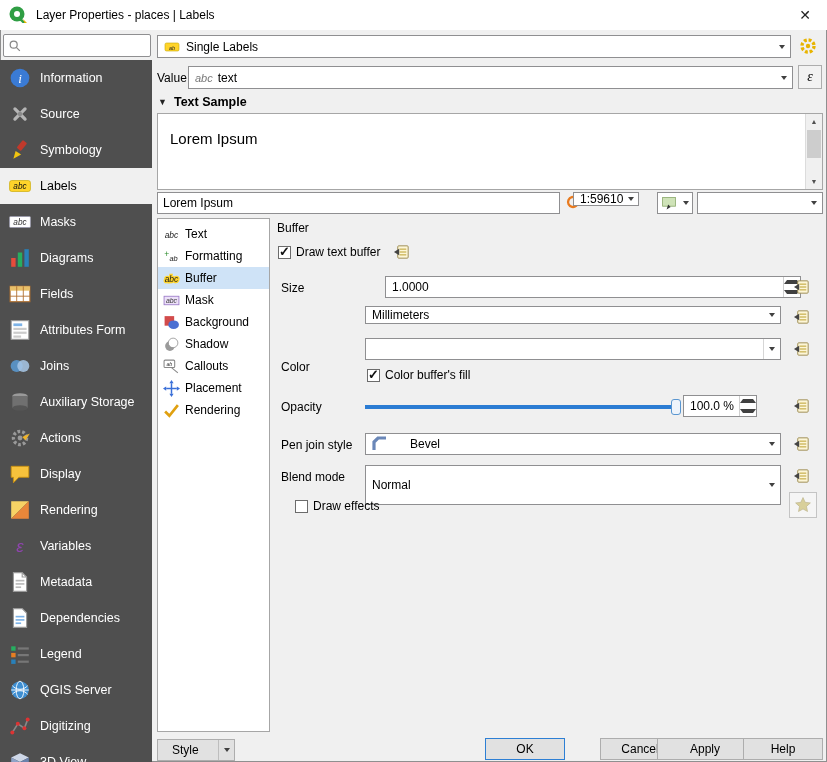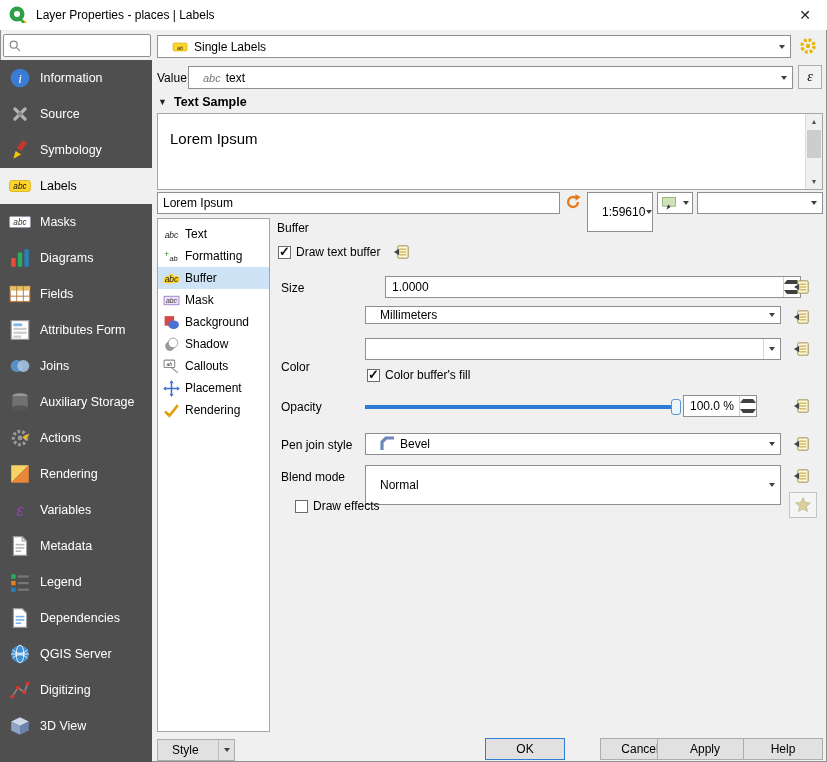--- a/index.html
+++ b/index.html
@@ -20,7 +20,7 @@
   .tab-item{height:22px;display:flex;align-items:center;gap:5px;padding-left:5px;font-size:12px;white-space:nowrap}
   .tab-item.selected{background:#cfe3f7}
   .ticon{width:17px;height:17px;flex:0 0 17px;display:flex}
-  .combo{position:absolute;background:#fff;border:1px solid #8f8f91;display:flex;align-items:center;padding-left:14px;font-size:12px}
+  .combo{position:absolute;background:#fff;border:1px solid #8f8f91;display:flex;align-items:center;padding-left:6px;font-size:12px}
   .combo .grow{flex:1}
   .tri{width:0;height:0;border-left:3.5px solid transparent;border-right:3.5px solid transparent;border-top:4px solid #404040}
   .tri-up{width:0;height:0;border-left:3px solid transparent;border-right:3px solid transparent;border-bottom:4px solid #404040}

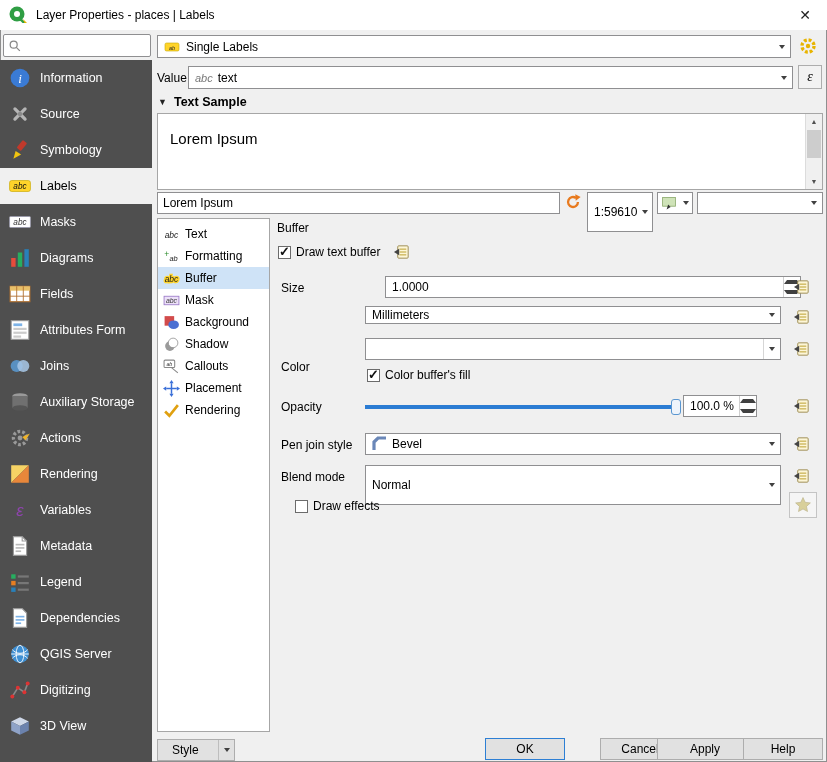--- a/index.html
+++ b/index.html
@@ -332,7 +332,7 @@
         </svg>
       </span>
   </div>
-  <div class="combo" style="left:587px;top:192px;width:66px;height:40px">
+  <div class="combo" style="left:573px;top:192px;width:66px;height:14px">
     <span>1:59610</span>
     <span class="arrow">
         <span class="tri"></span>

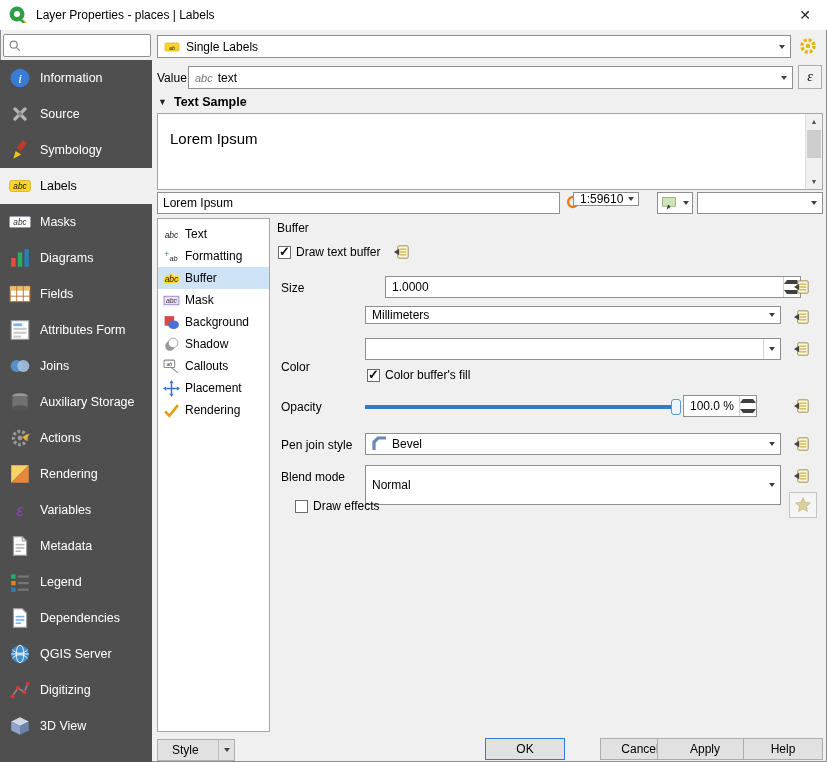--- a/index.html
+++ b/index.html
@@ -568,7 +568,7 @@
           <path d="M2 14V6l4-4h8" fill="none" stroke="#6a87b8" stroke-width="3.2"></path>
         </svg>
       </span>
-    <span style="margin-left:4px">Bevel</span>
+    <span style="margin-left:22px">Bevel</span>
     <span class="arrow">
         <span class="tri"></span>
       </span>

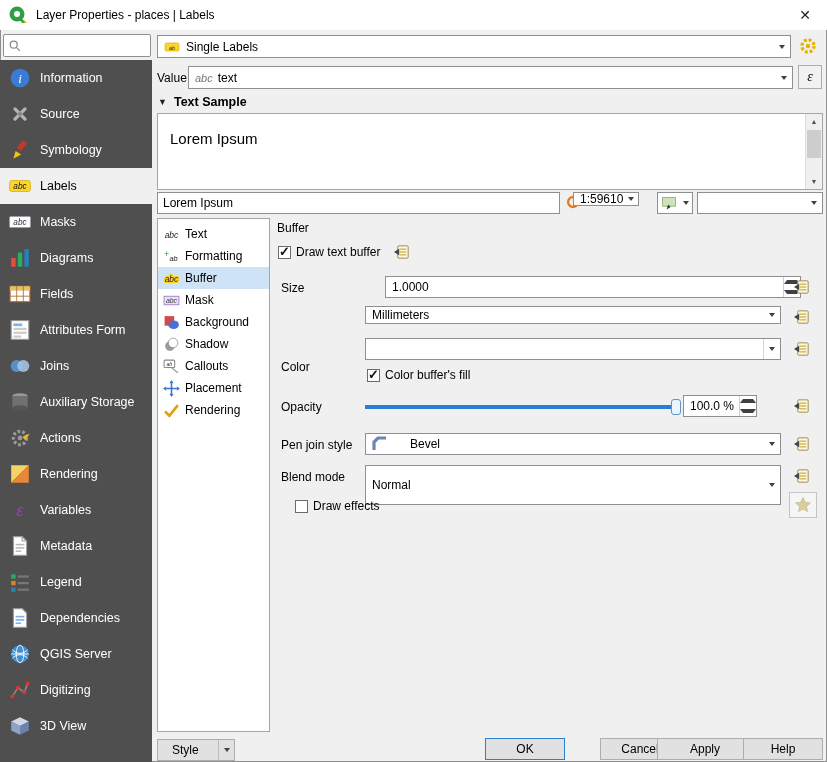--- a/index.html
+++ b/index.html
@@ -193,6 +193,14 @@
         <div class="side-item">
           <span class="sicon">
             <svg viewBox="0 0 20 20">
+              <path d="M2 3h16v10h-9l-5 5v-5H2z" fill="#f7c23c" stroke="#c89010" stroke-width="0.8"></path>
+            </svg>
+          </span>
+          <span>Display</span>
+        </div>
+        <div class="side-item">
+          <span class="sicon">
+            <svg viewBox="0 0 20 20">
               <polygon points="2,2 18,2 2,18" fill="#f6d365"></polygon>
               <polygon points="18,2 18,18 2,18" fill="#e8873a"></polygon>
             </svg>

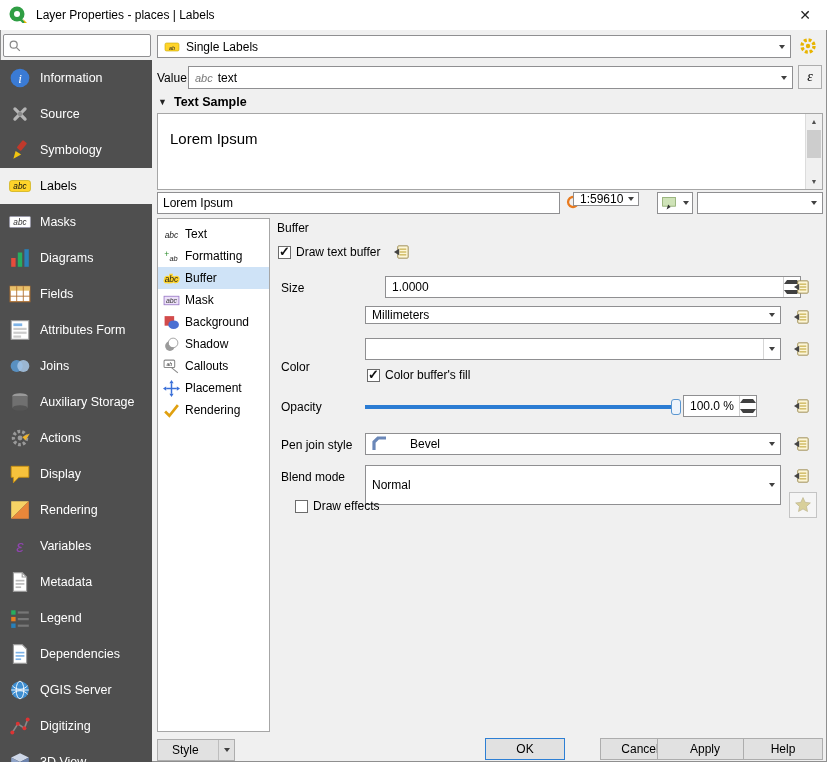--- a/index.html
+++ b/index.html
@@ -230,6 +230,17 @@
         <div class="side-item">
           <span class="sicon">
             <svg viewBox="0 0 20 20">
+              <path d="M4 1.5h8l4 4v13H4z" fill="#fff" stroke="#999"></path>
+              <rect x="6" y="8" width="8" height="1.5" fill="#7db3e8"></rect>
+              <rect x="6" y="11" width="8" height="1.5" fill="#7db3e8"></rect>
+              <rect x="6" y="14" width="5" height="1.5" fill="#7db3e8"></rect>
+            </svg>
+          </span>
+          <span>Dependencies</span>
+        </div>
+        <div class="side-item">
+          <span class="sicon">
+            <svg viewBox="0 0 20 20">
               <rect x="2" y="3" width="4" height="4" fill="#27ae60"></rect>
               <rect x="8" y="4" width="10" height="2" fill="#777"></rect>
               <rect x="2" y="9" width="4" height="4" fill="#e67e22"></rect>
@@ -239,17 +250,6 @@
             </svg>
           </span>
           <span>Legend</span>
-        </div>
-        <div class="side-item">
-          <span class="sicon">
-            <svg viewBox="0 0 20 20">
-              <path d="M4 1.5h8l4 4v13H4z" fill="#fff" stroke="#999"></path>
-              <rect x="6" y="8" width="8" height="1.5" fill="#7db3e8"></rect>
-              <rect x="6" y="11" width="8" height="1.5" fill="#7db3e8"></rect>
-              <rect x="6" y="14" width="5" height="1.5" fill="#7db3e8"></rect>
-            </svg>
-          </span>
-          <span>Dependencies</span>
         </div>
         <div class="side-item">
           <span class="sicon">

